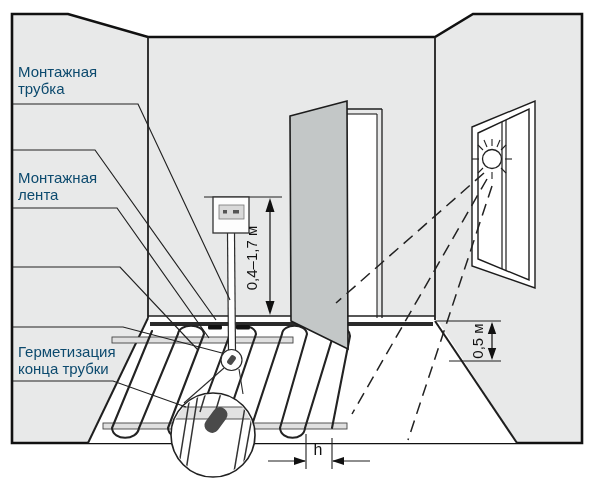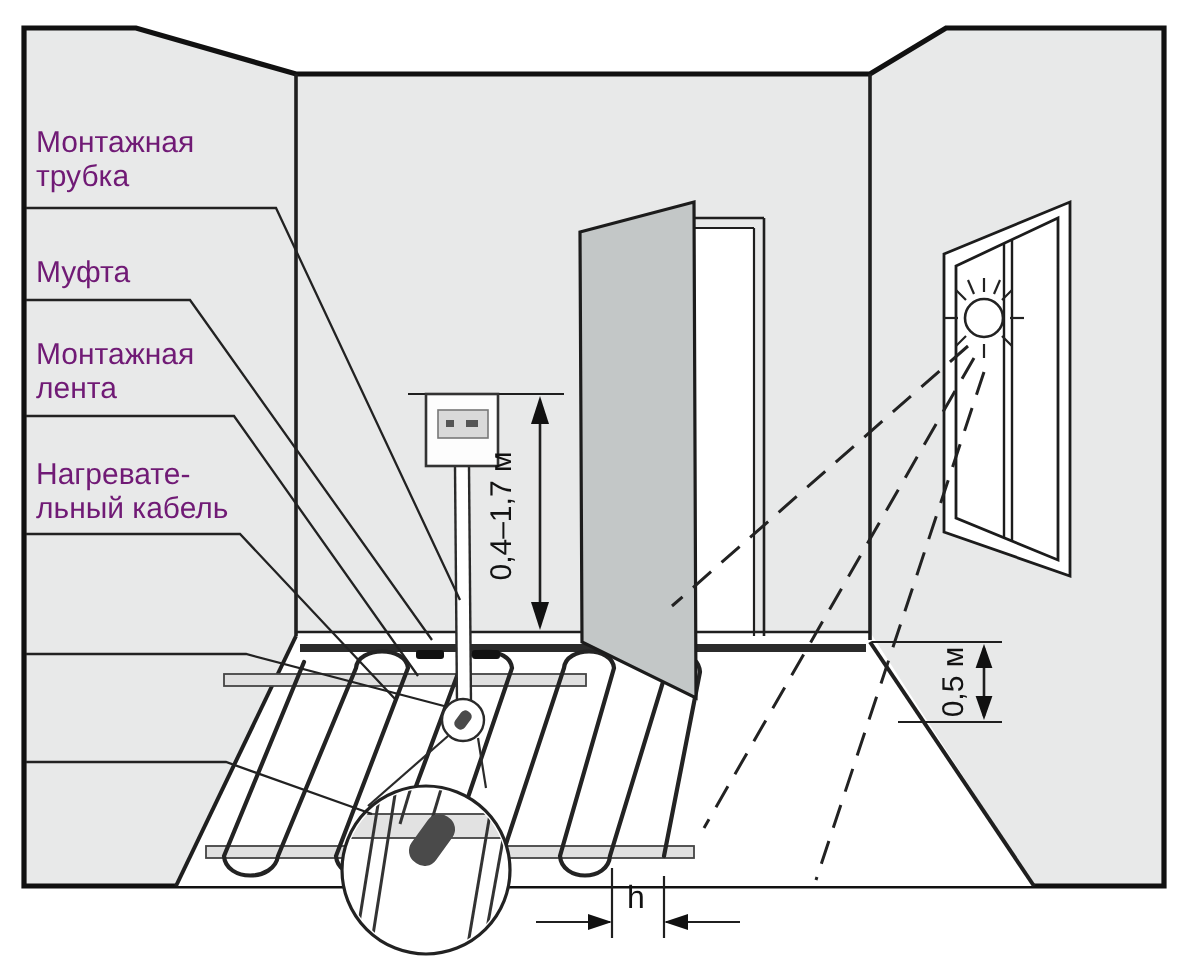--- a/index.html
+++ b/index.html
@@ -9,7 +9,7 @@
   }
   #diagram-svg{position:absolute;left:0;top:0;}
   .callout{
-    position:absolute;left:18px;color:#701a75;
+    position:absolute;left:18px;color:#0c4a6e;
     font-size:15px;line-height:17px;white-space:pre-line;
   }
   .dim{

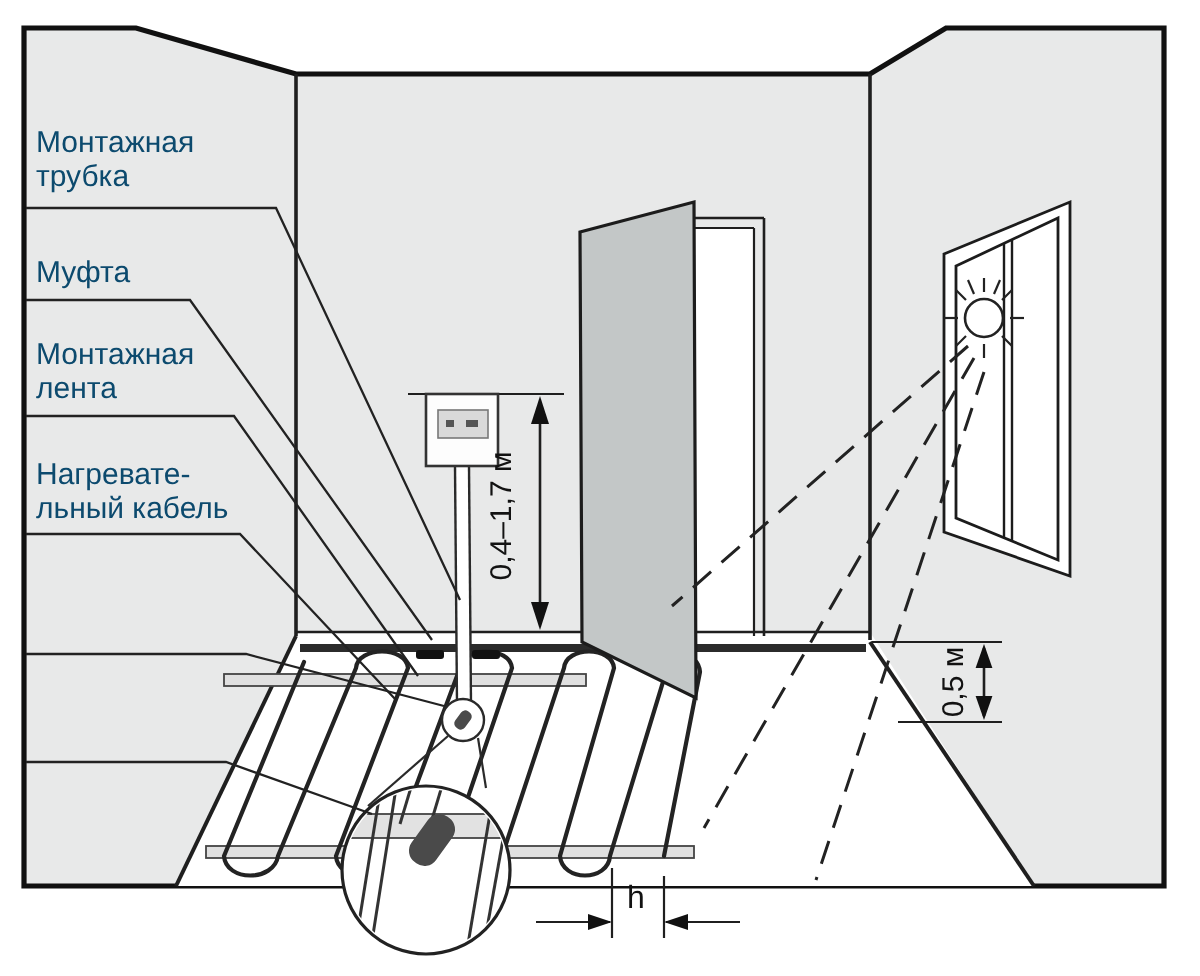--- a/index.html
+++ b/index.html
@@ -171,7 +171,6 @@
 
   <div class="callout" style="top:63px;width:100px">Монтажная
 трубка</div>
-  <div class="callout" style="top:128px;width:100px">Муфта</div>
   <div class="callout" style="top:169px;width:100px">Монтажная
 лента</div>
   <div class="callout" style="top:229px;width:104px">Нагревате-

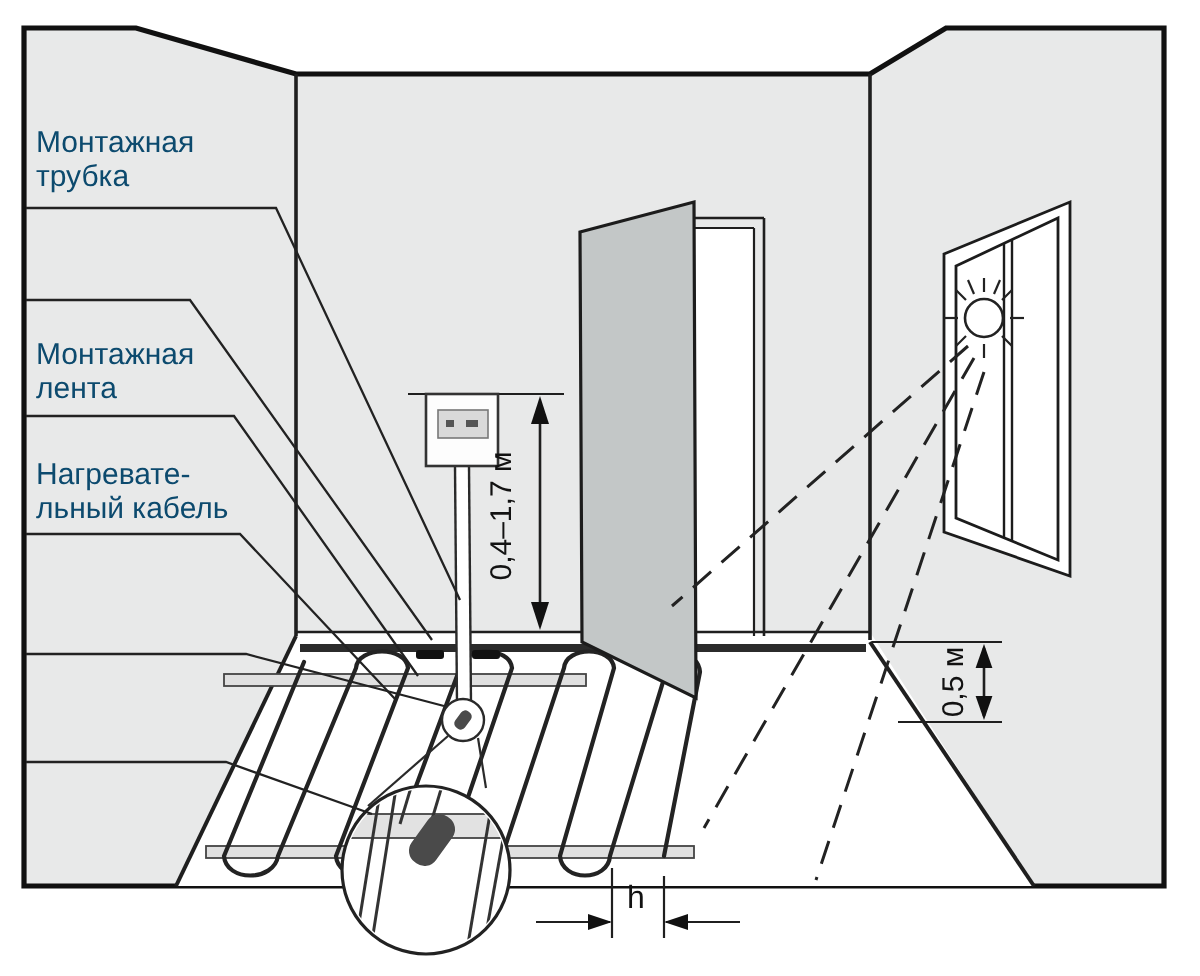--- a/index.html
+++ b/index.html
@@ -173,8 +173,6 @@
 трубка</div>
   <div class="callout" style="top:169px;width:100px">Монтажная
 лента</div>
-  <div class="callout" style="top:229px;width:104px">Нагревате-
-льный кабель</div>
 
   <div class="dim rot" style="left:251px;top:258px">0,4–1,7 м</div>
   <div class="dim rot" style="left:477px;top:341px">0,5 м</div>

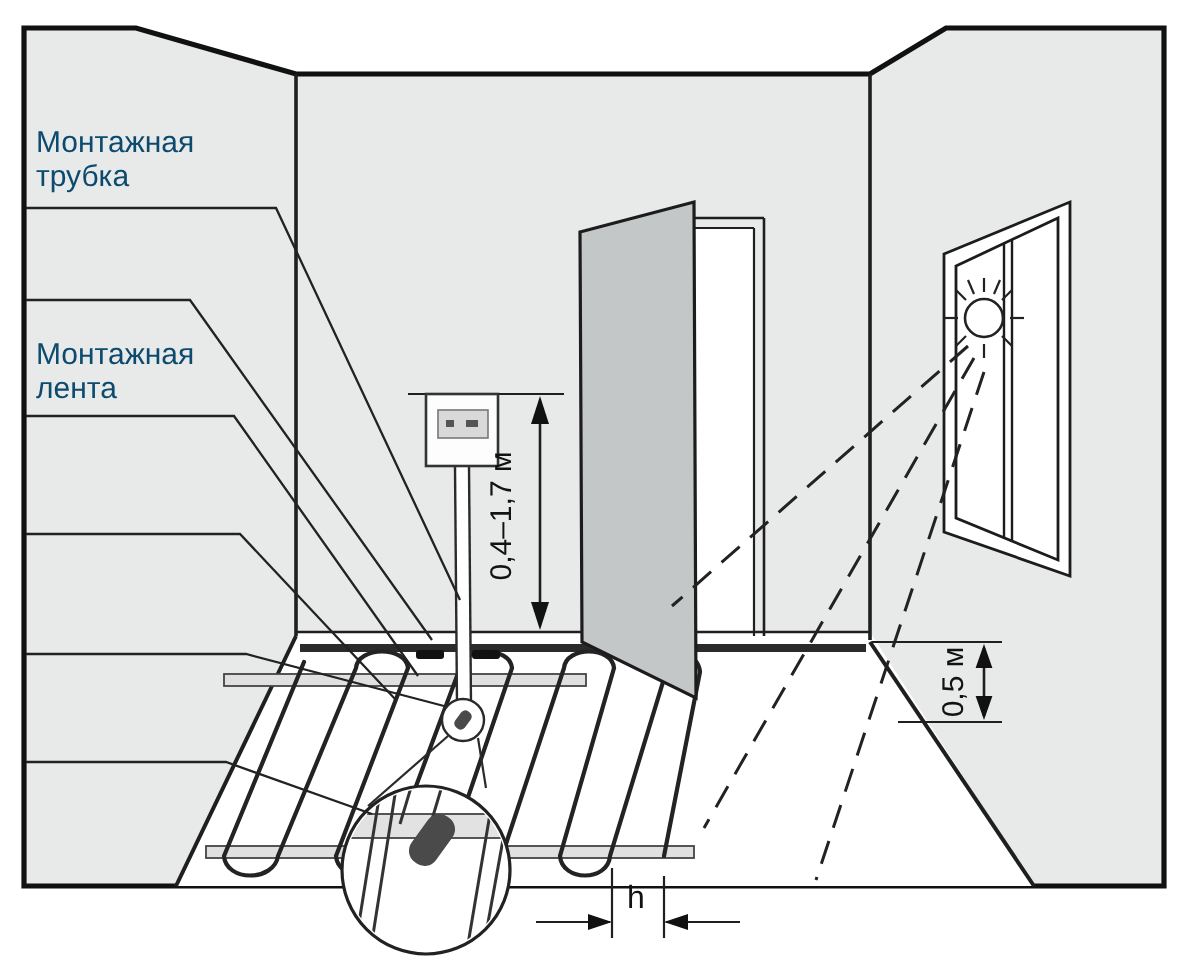--- a/index.html
+++ b/index.html
@@ -173,6 +173,8 @@
 трубка</div>
   <div class="callout" style="top:169px;width:100px">Монтажная
 лента</div>
+  <div class="callout" style="top:343px;width:110px">Герметизация
+конца трубки</div>
 
   <div class="dim rot" style="left:251px;top:258px">0,4–1,7 м</div>
   <div class="dim rot" style="left:477px;top:341px">0,5 м</div>

